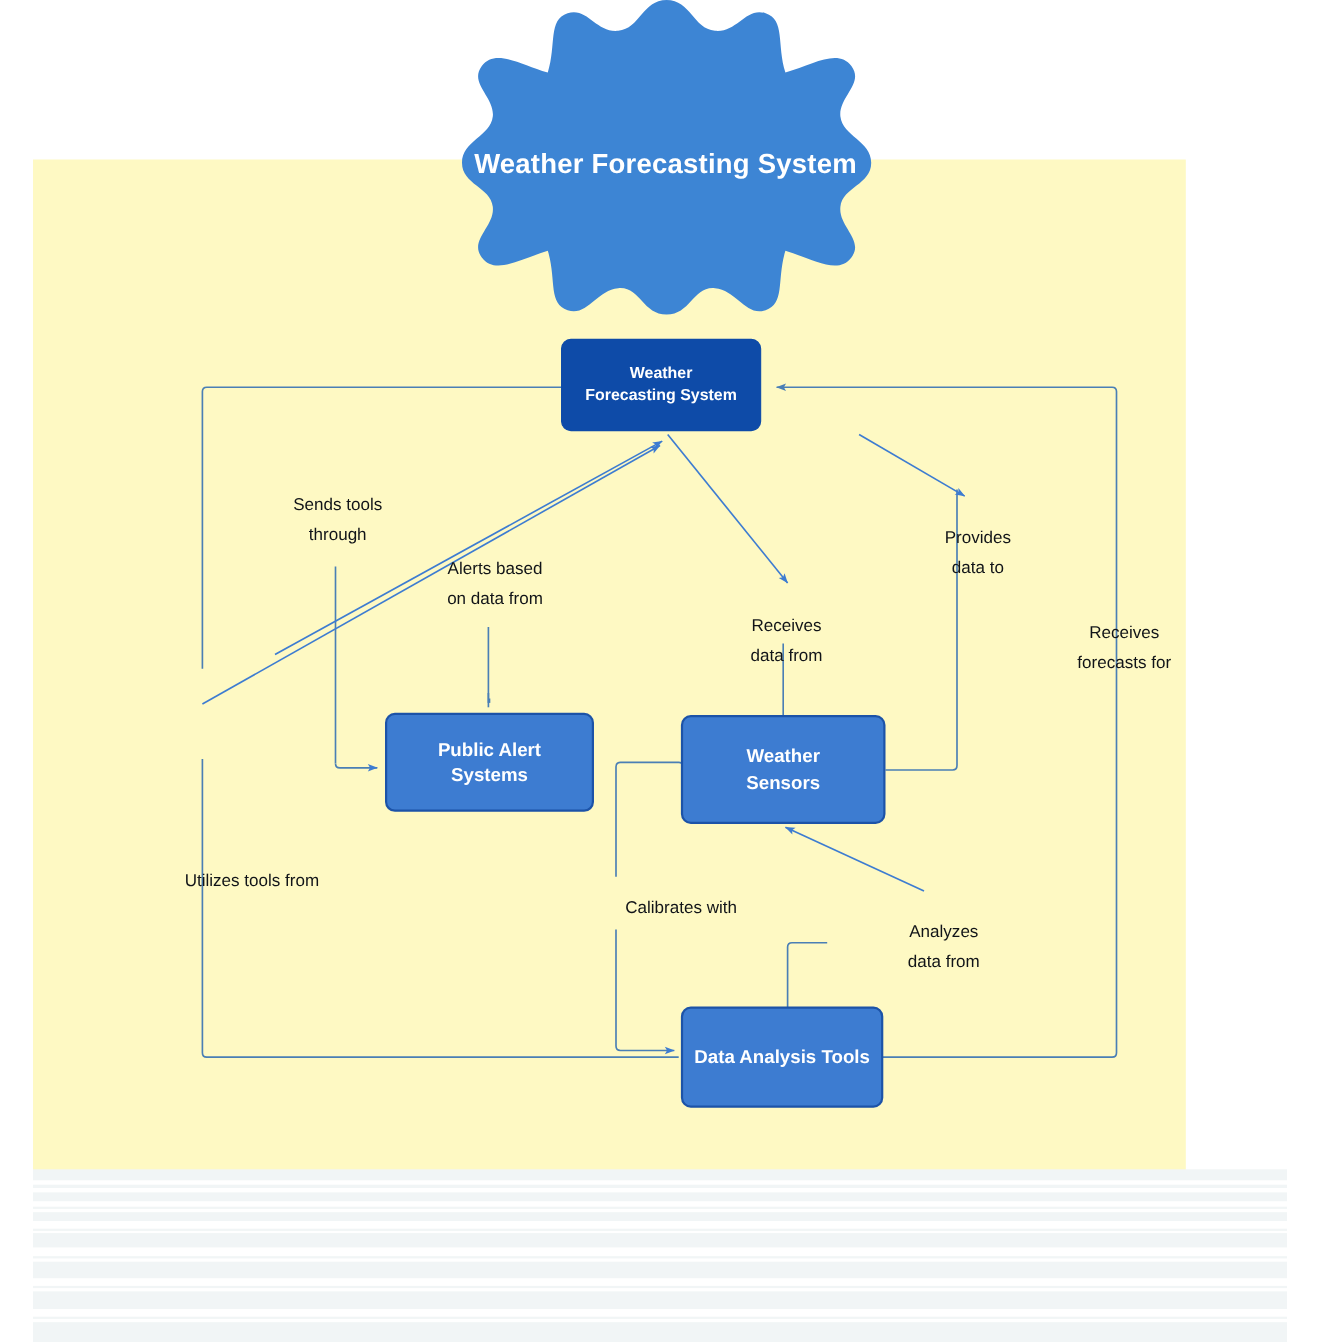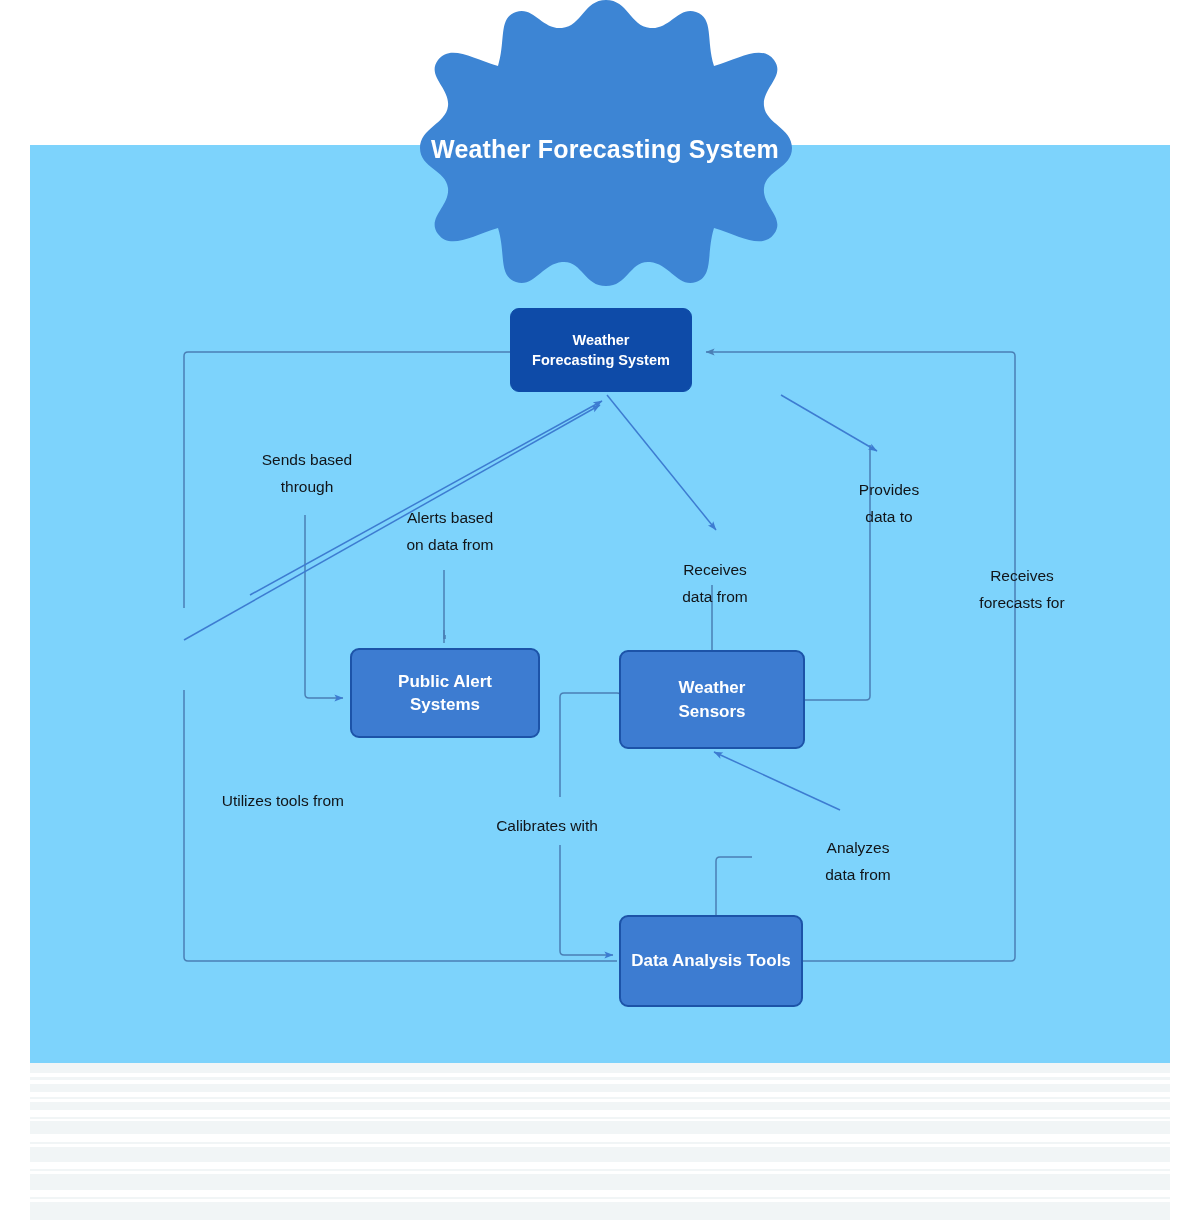--- a/index.html
+++ b/index.html
@@ -26,9 +26,9 @@
     position: absolute;
     left: 30px;
     top: 145px;
-    width: 1140px;
+    width: 1048px;
     height: 920px;
-    background: #7dd3fc;
+    background: #fef9c3;
   }
 
   

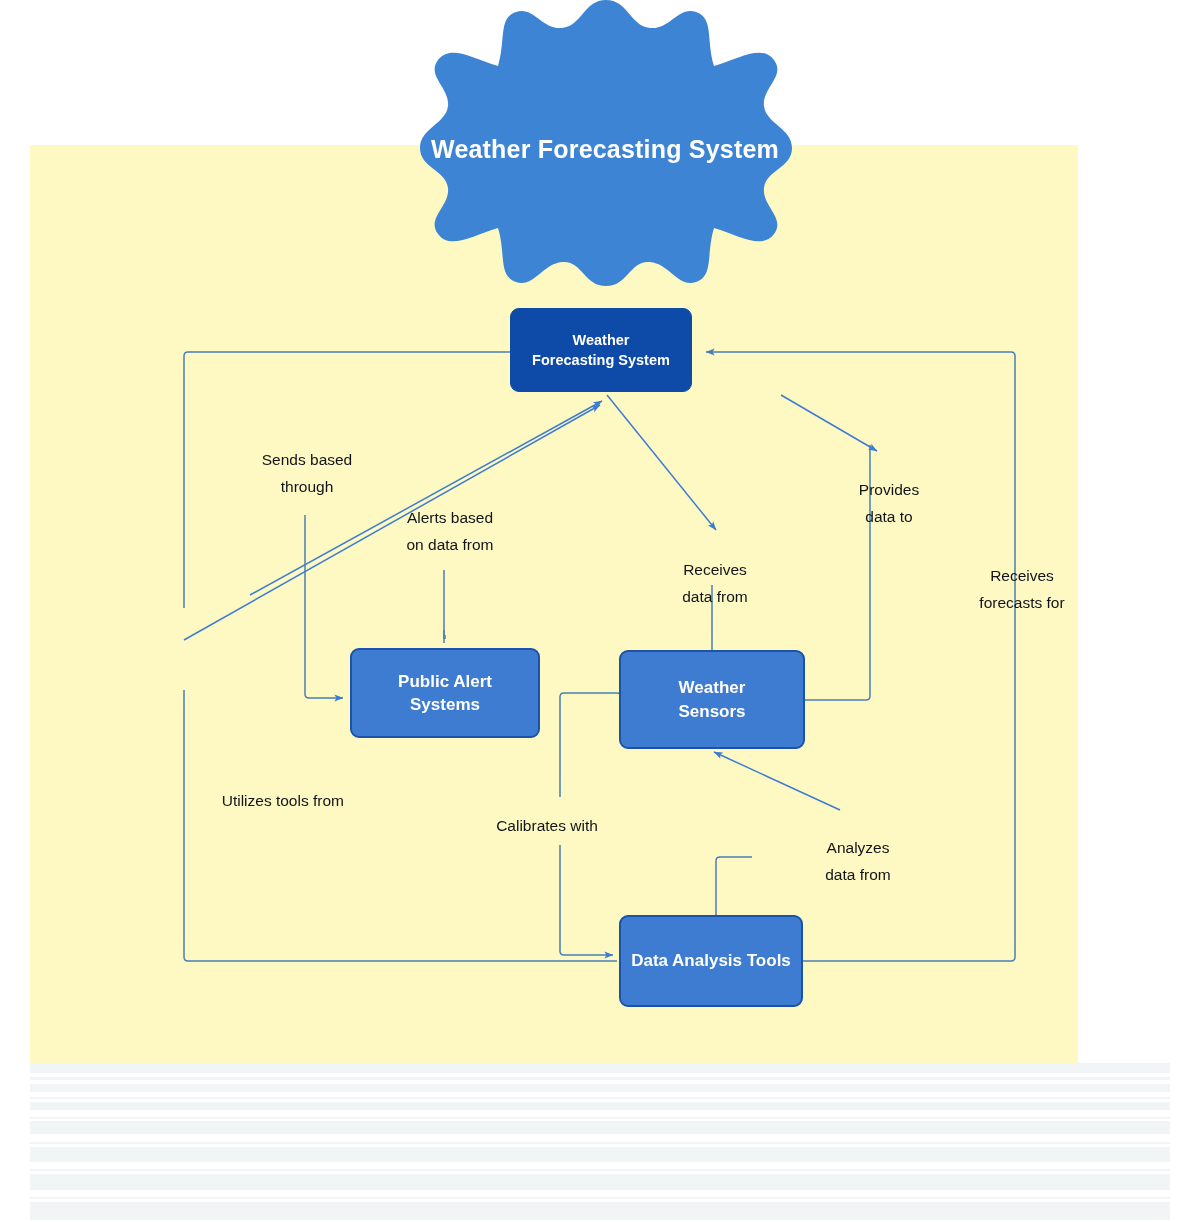--- a/index.html
+++ b/index.html
@@ -187,7 +187,7 @@
       <span class="label">Data Analysis Tools</span>
     </div>
 
-    <div class="edge-label" style="left:202px; top:302px; width:150px;">Sends based
+    <div class="edge-label" style="left:202px; top:302px; width:150px;">Sends tools
 through</div>
 
     <div class="edge-label" style="left:330px; top:360px; width:180px;">Alerts based

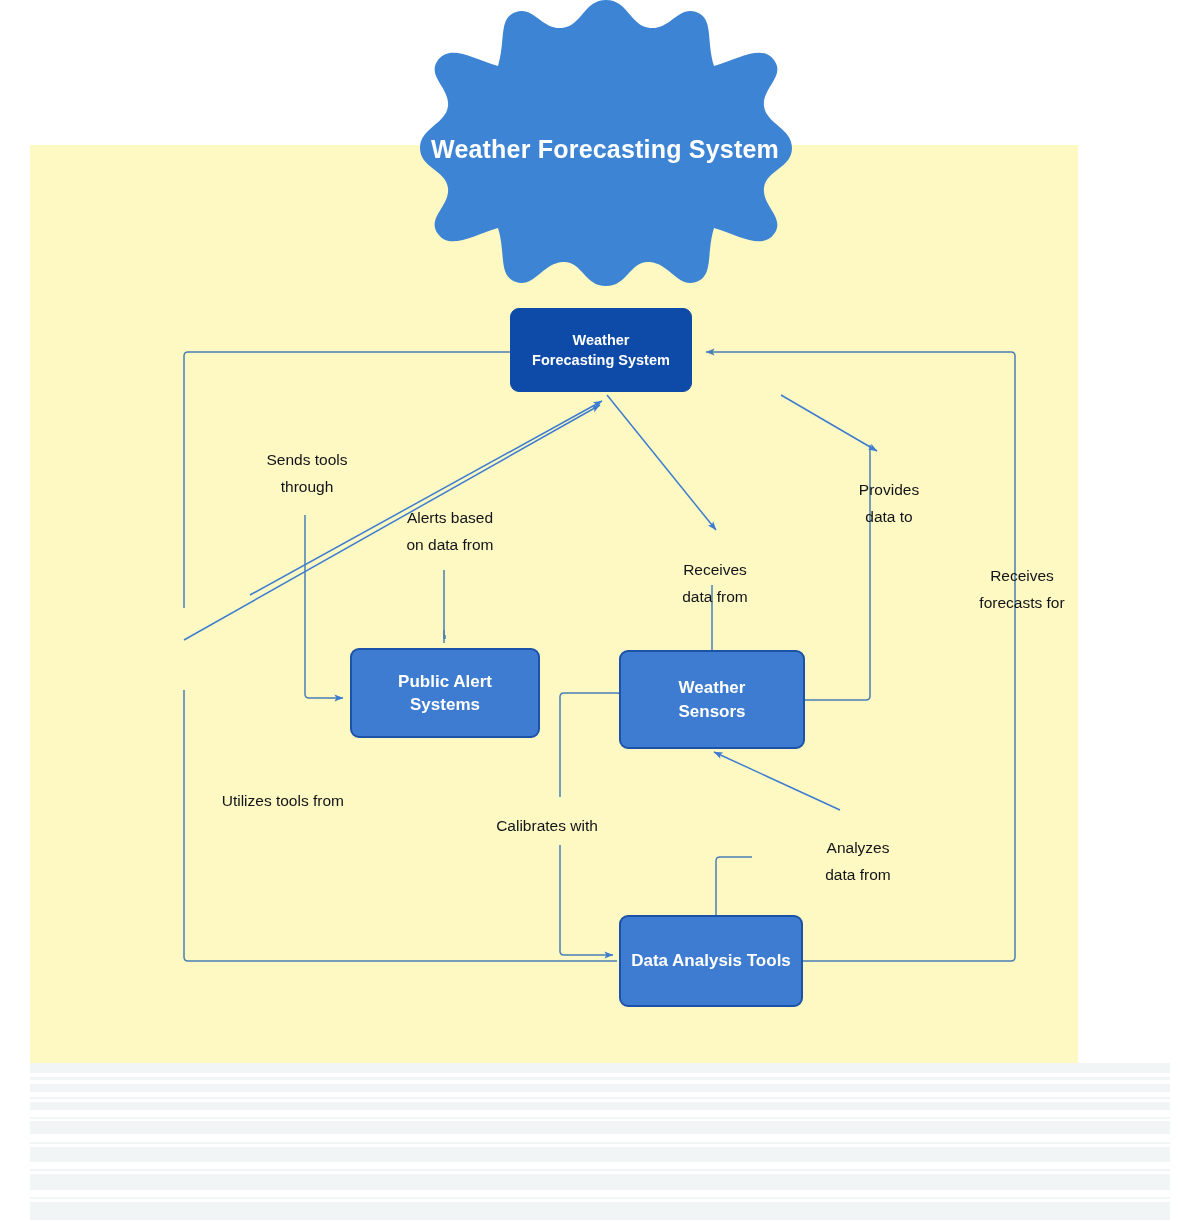--- a/index.html
+++ b/index.html
@@ -202,7 +202,7 @@
     <div class="edge-label" style="left:912px; top:418px; width:160px;">Receives
 forecasts for</div>
 
-    <div class="edge-label single" style="left:84px; top:643px; width:230px; text-align:right;">Utilizes tools from</div>
+    <div class="edge-label single" style="left:84px; top:643px; width:230px; text-align:center;">Utilizes tools from</div>
 
     <div class="edge-label single" style="left:417px; top:668px; width:200px; text-align:center;">Calibrates with</div>
 

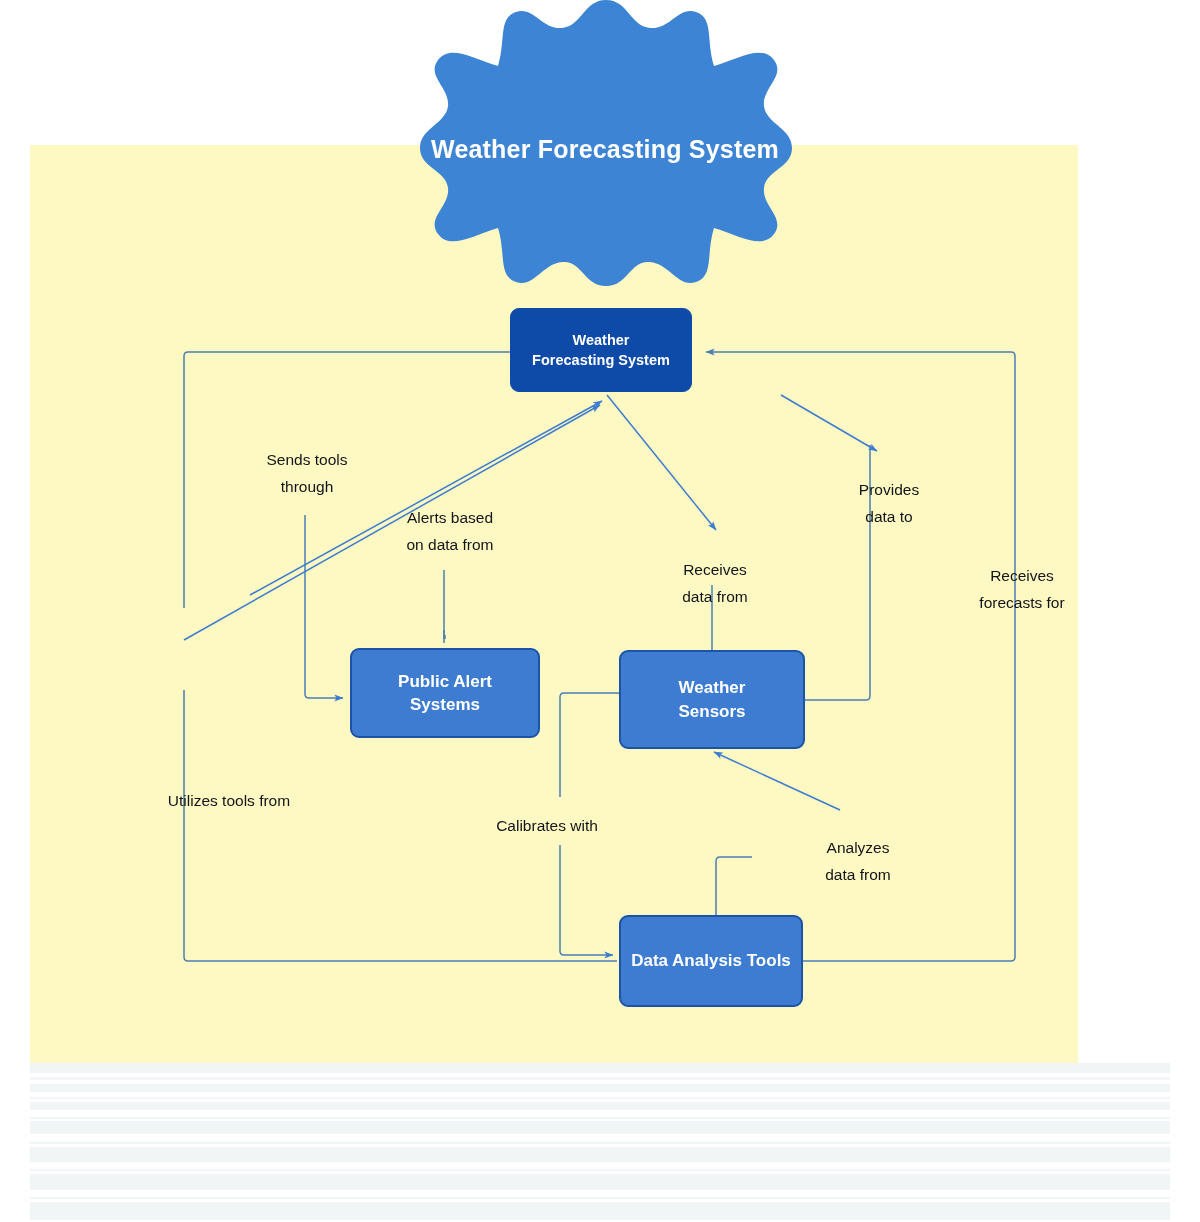--- a/index.html
+++ b/index.html
@@ -204,7 +204,7 @@
 
     <div class="edge-label single" style="left:84px; top:643px; width:230px; text-align:center;">Utilizes tools from</div>
 
-    <div class="edge-label single" style="left:417px; top:668px; width:200px; text-align:center;">Calibrates with</div>
+    <div class="edge-label single" style="left:440px; top:668px; width:200px; text-align:right;">Calibrates with</div>
 
     <div class="edge-label" style="left:748px; top:690px; width:160px;">Analyzes
 data from</div>

